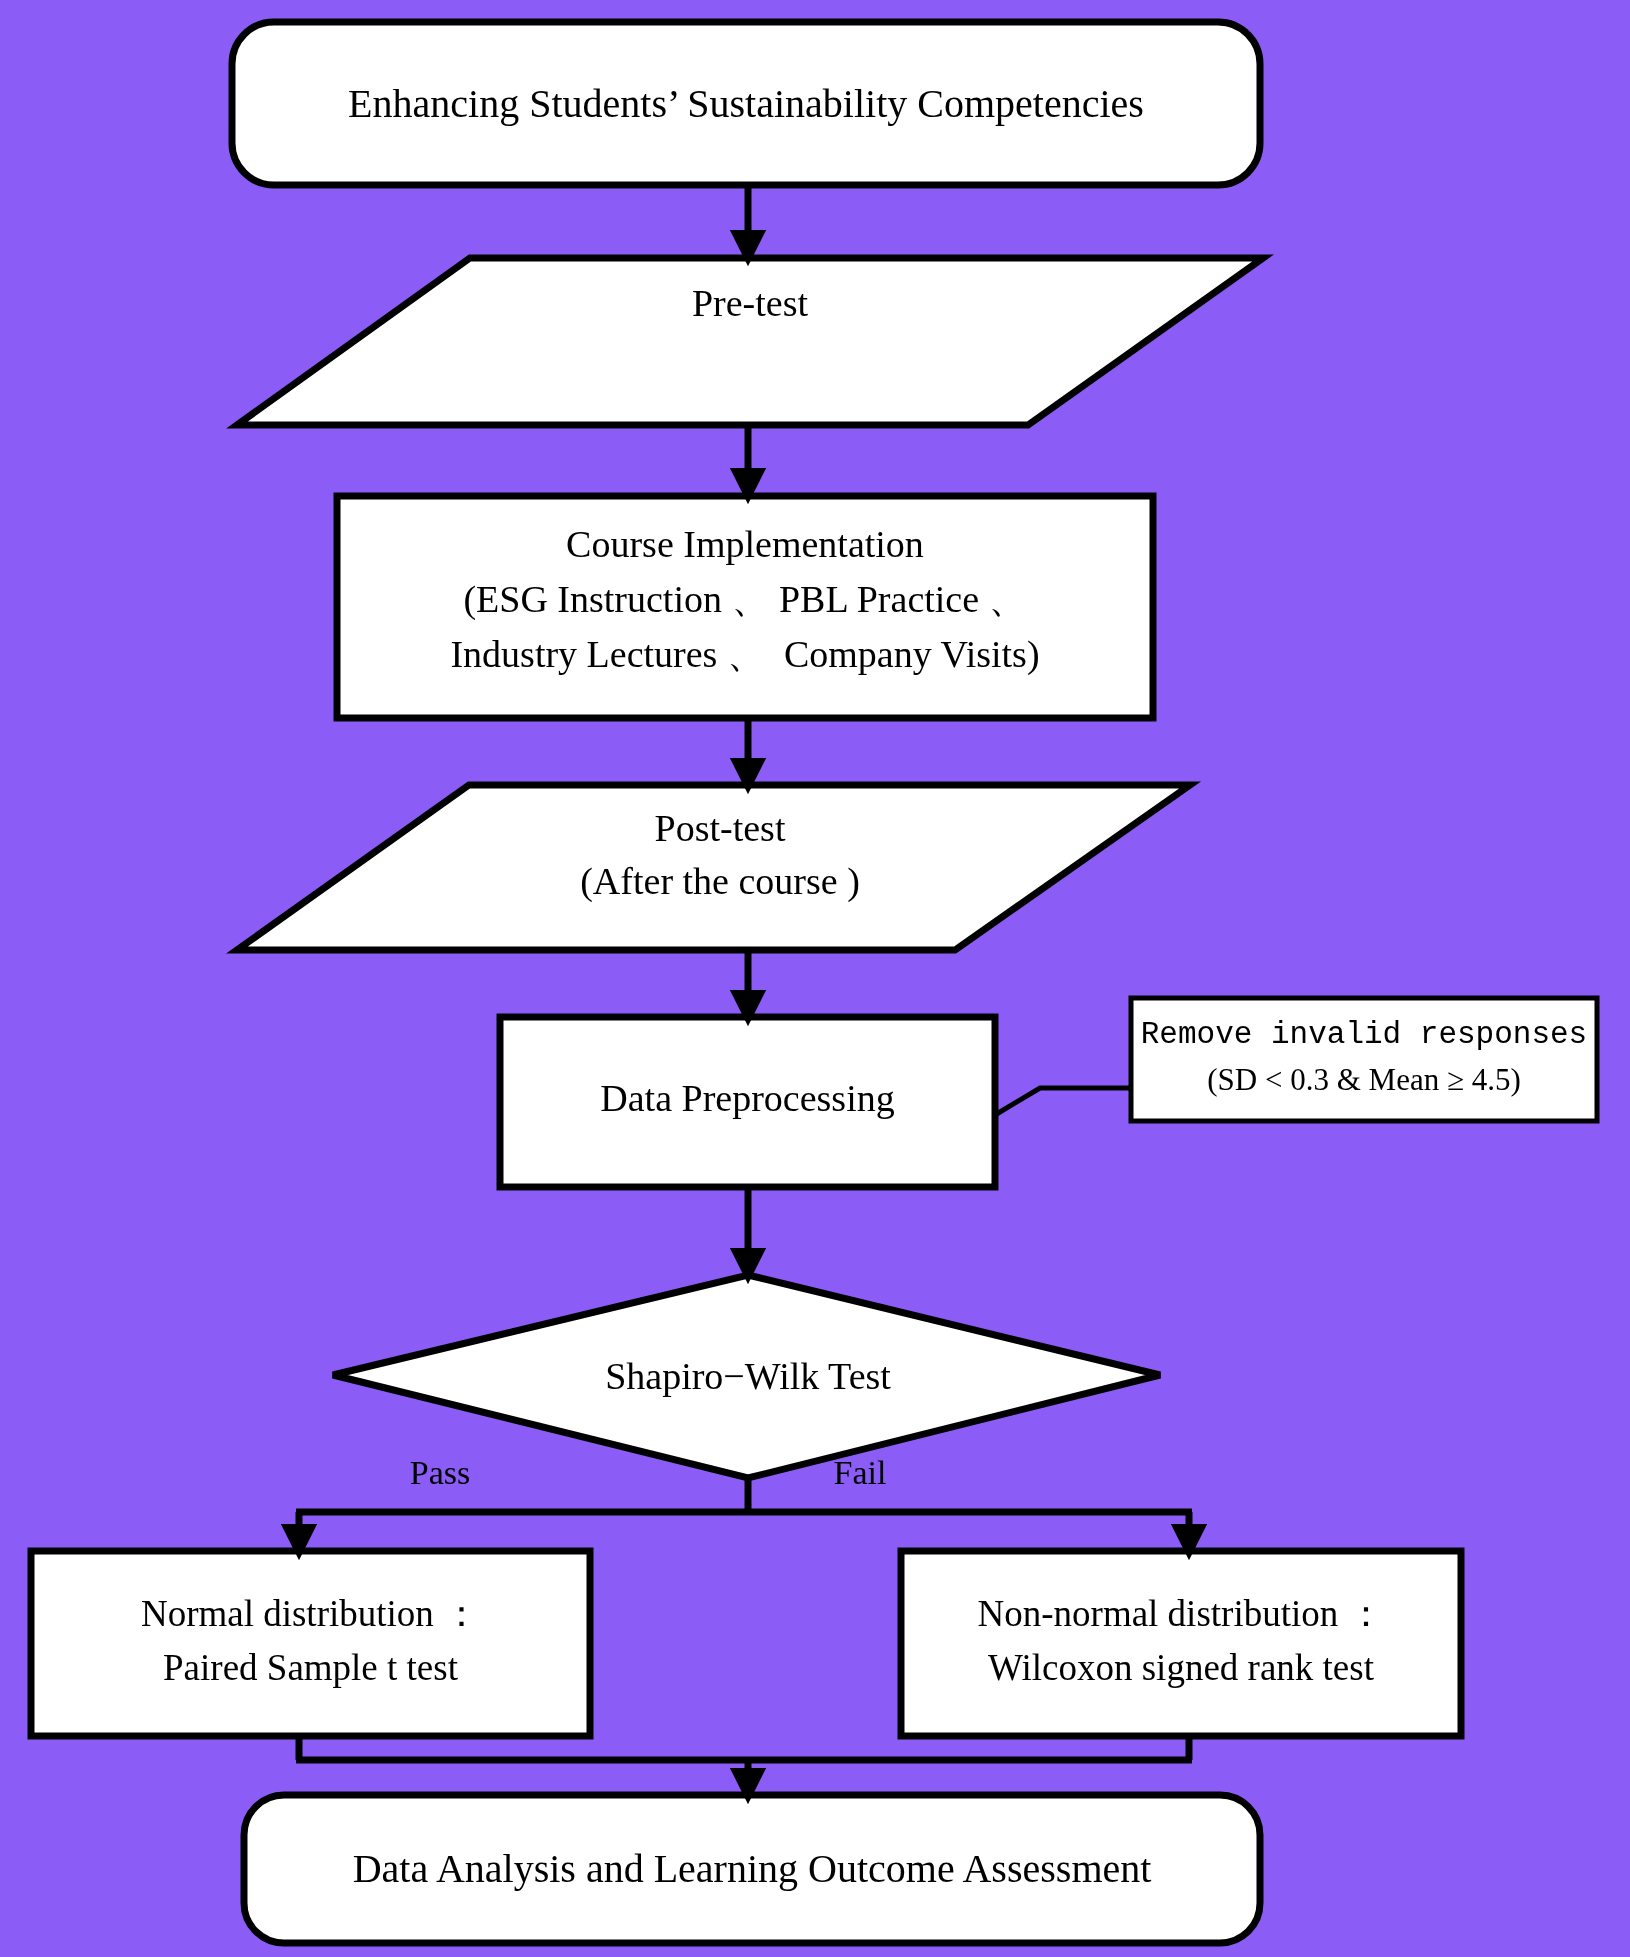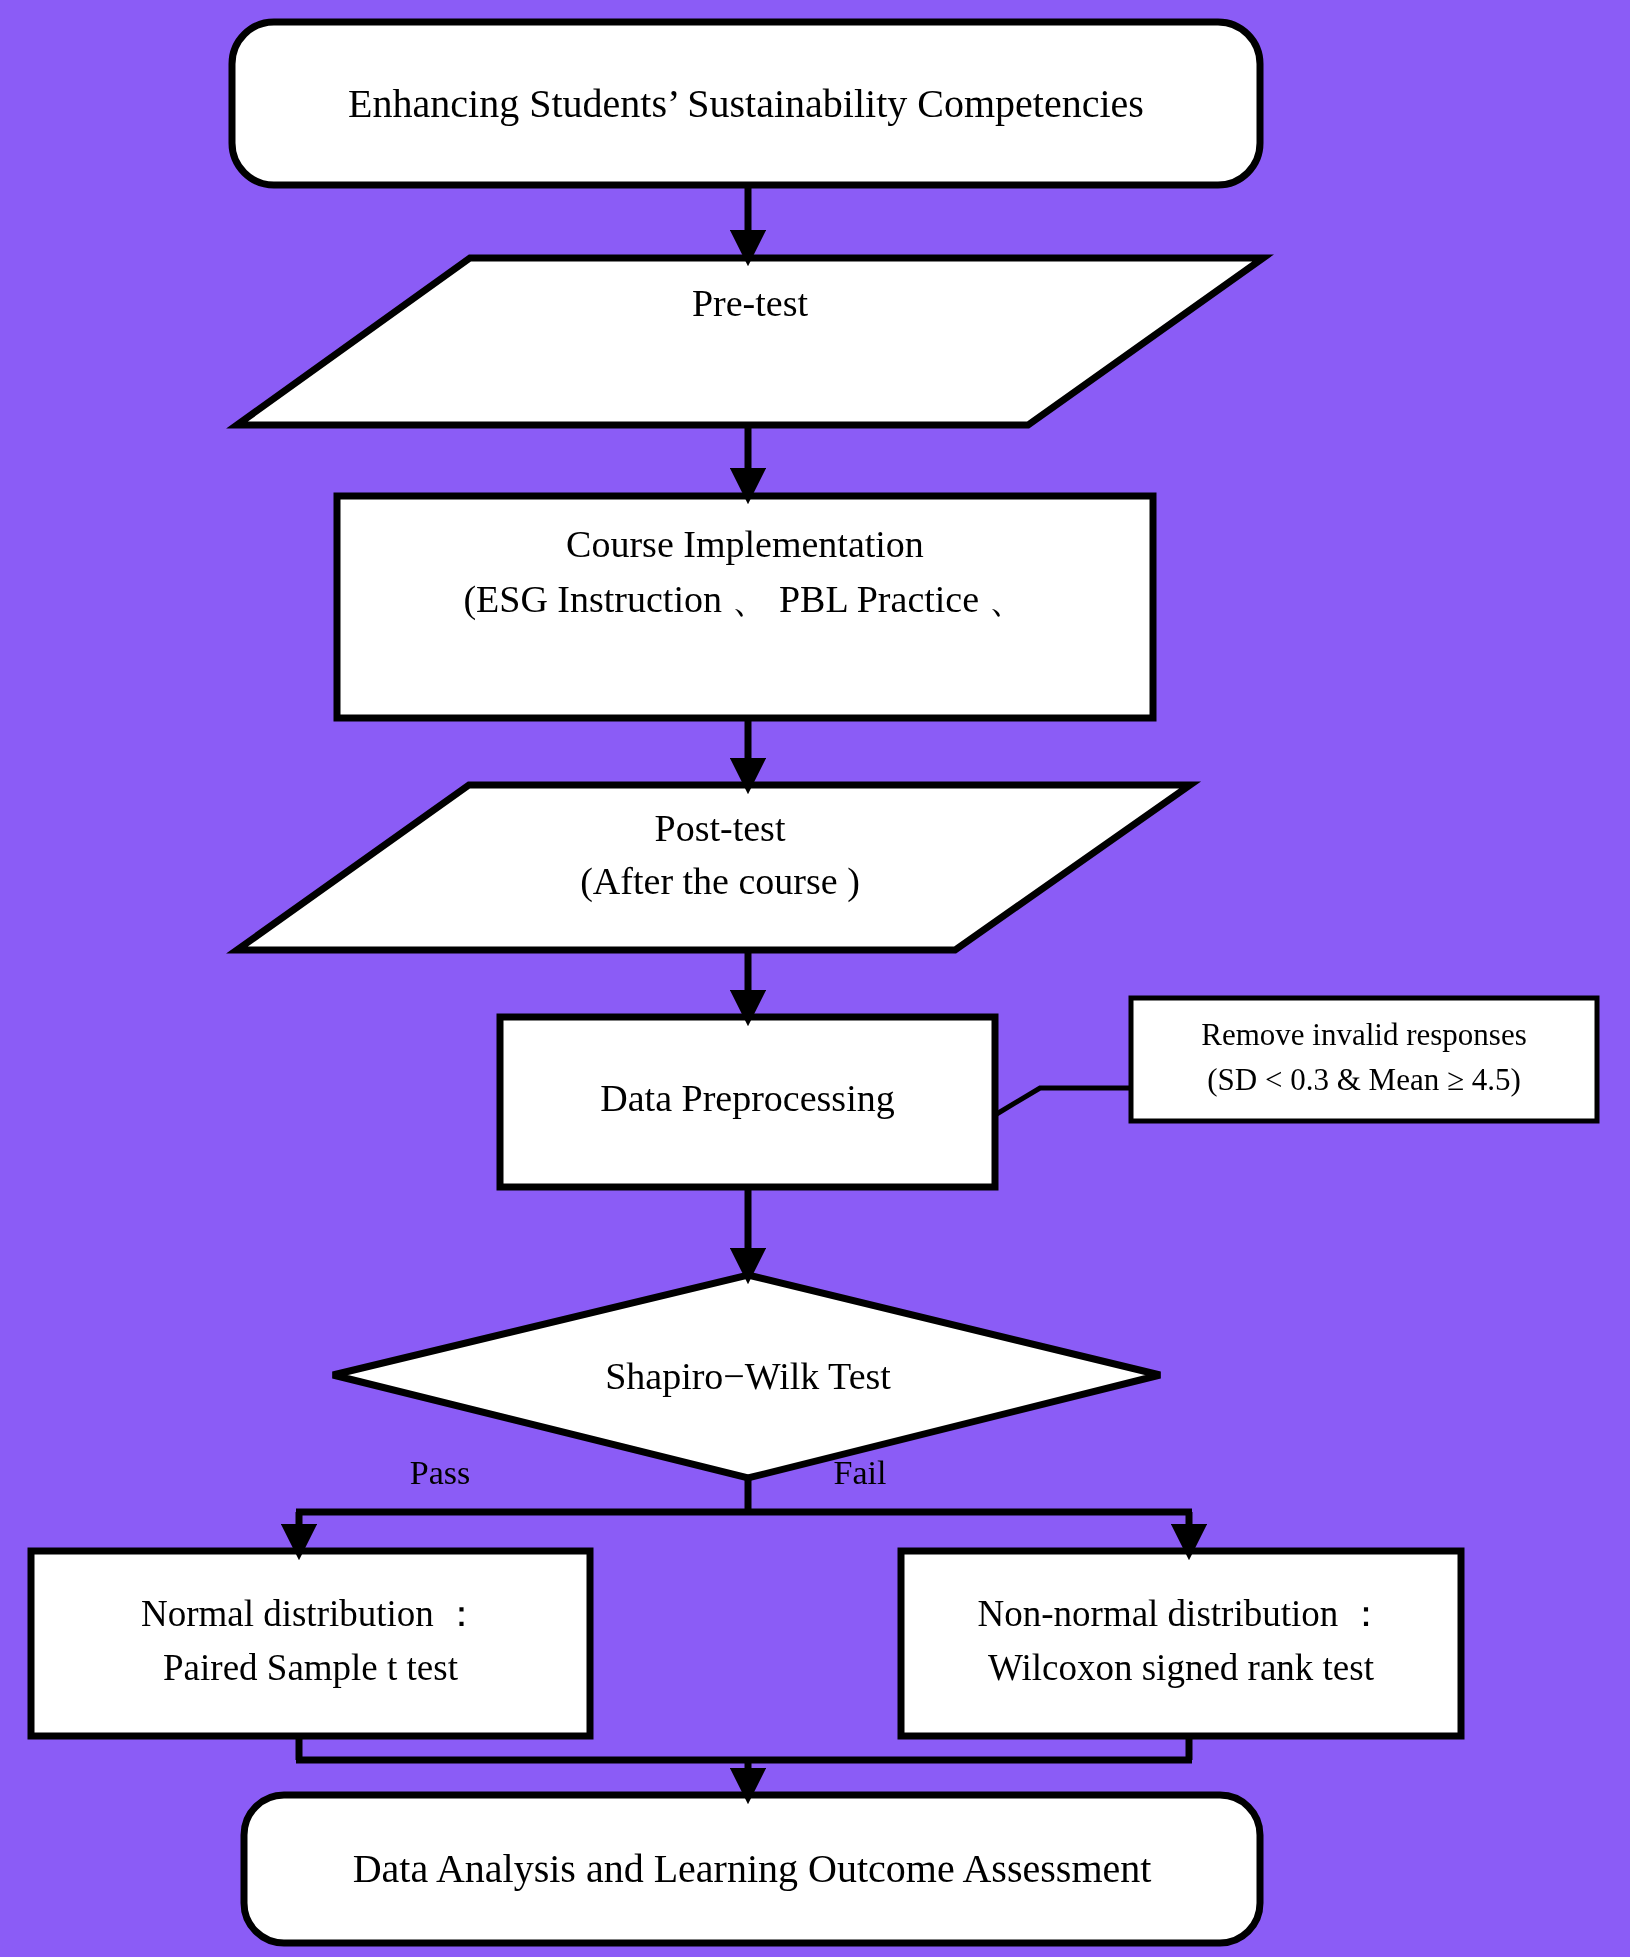--- a/index.html
+++ b/index.html
@@ -144,6 +144,7 @@
 
   <div class="lbl lbl-process" style="left:337px; top:521px; width:816px;">Course Implementation</div>
   <div class="lbl lbl-process" style="left:337px; top:576px; width:816px;">(ESG Instruction 、 PBL Practice 、</div>
+  <div class="lbl lbl-process" style="left:337px; top:631px; width:816px;">Industry Lectures 、  Company Visits)</div>
 
   <div class="lbl lbl-io" style="left:340px; top:805px; width:760px;">Post-test</div>
   <div class="lbl lbl-io" style="left:340px; top:858px; width:760px;">(After the course )</div>

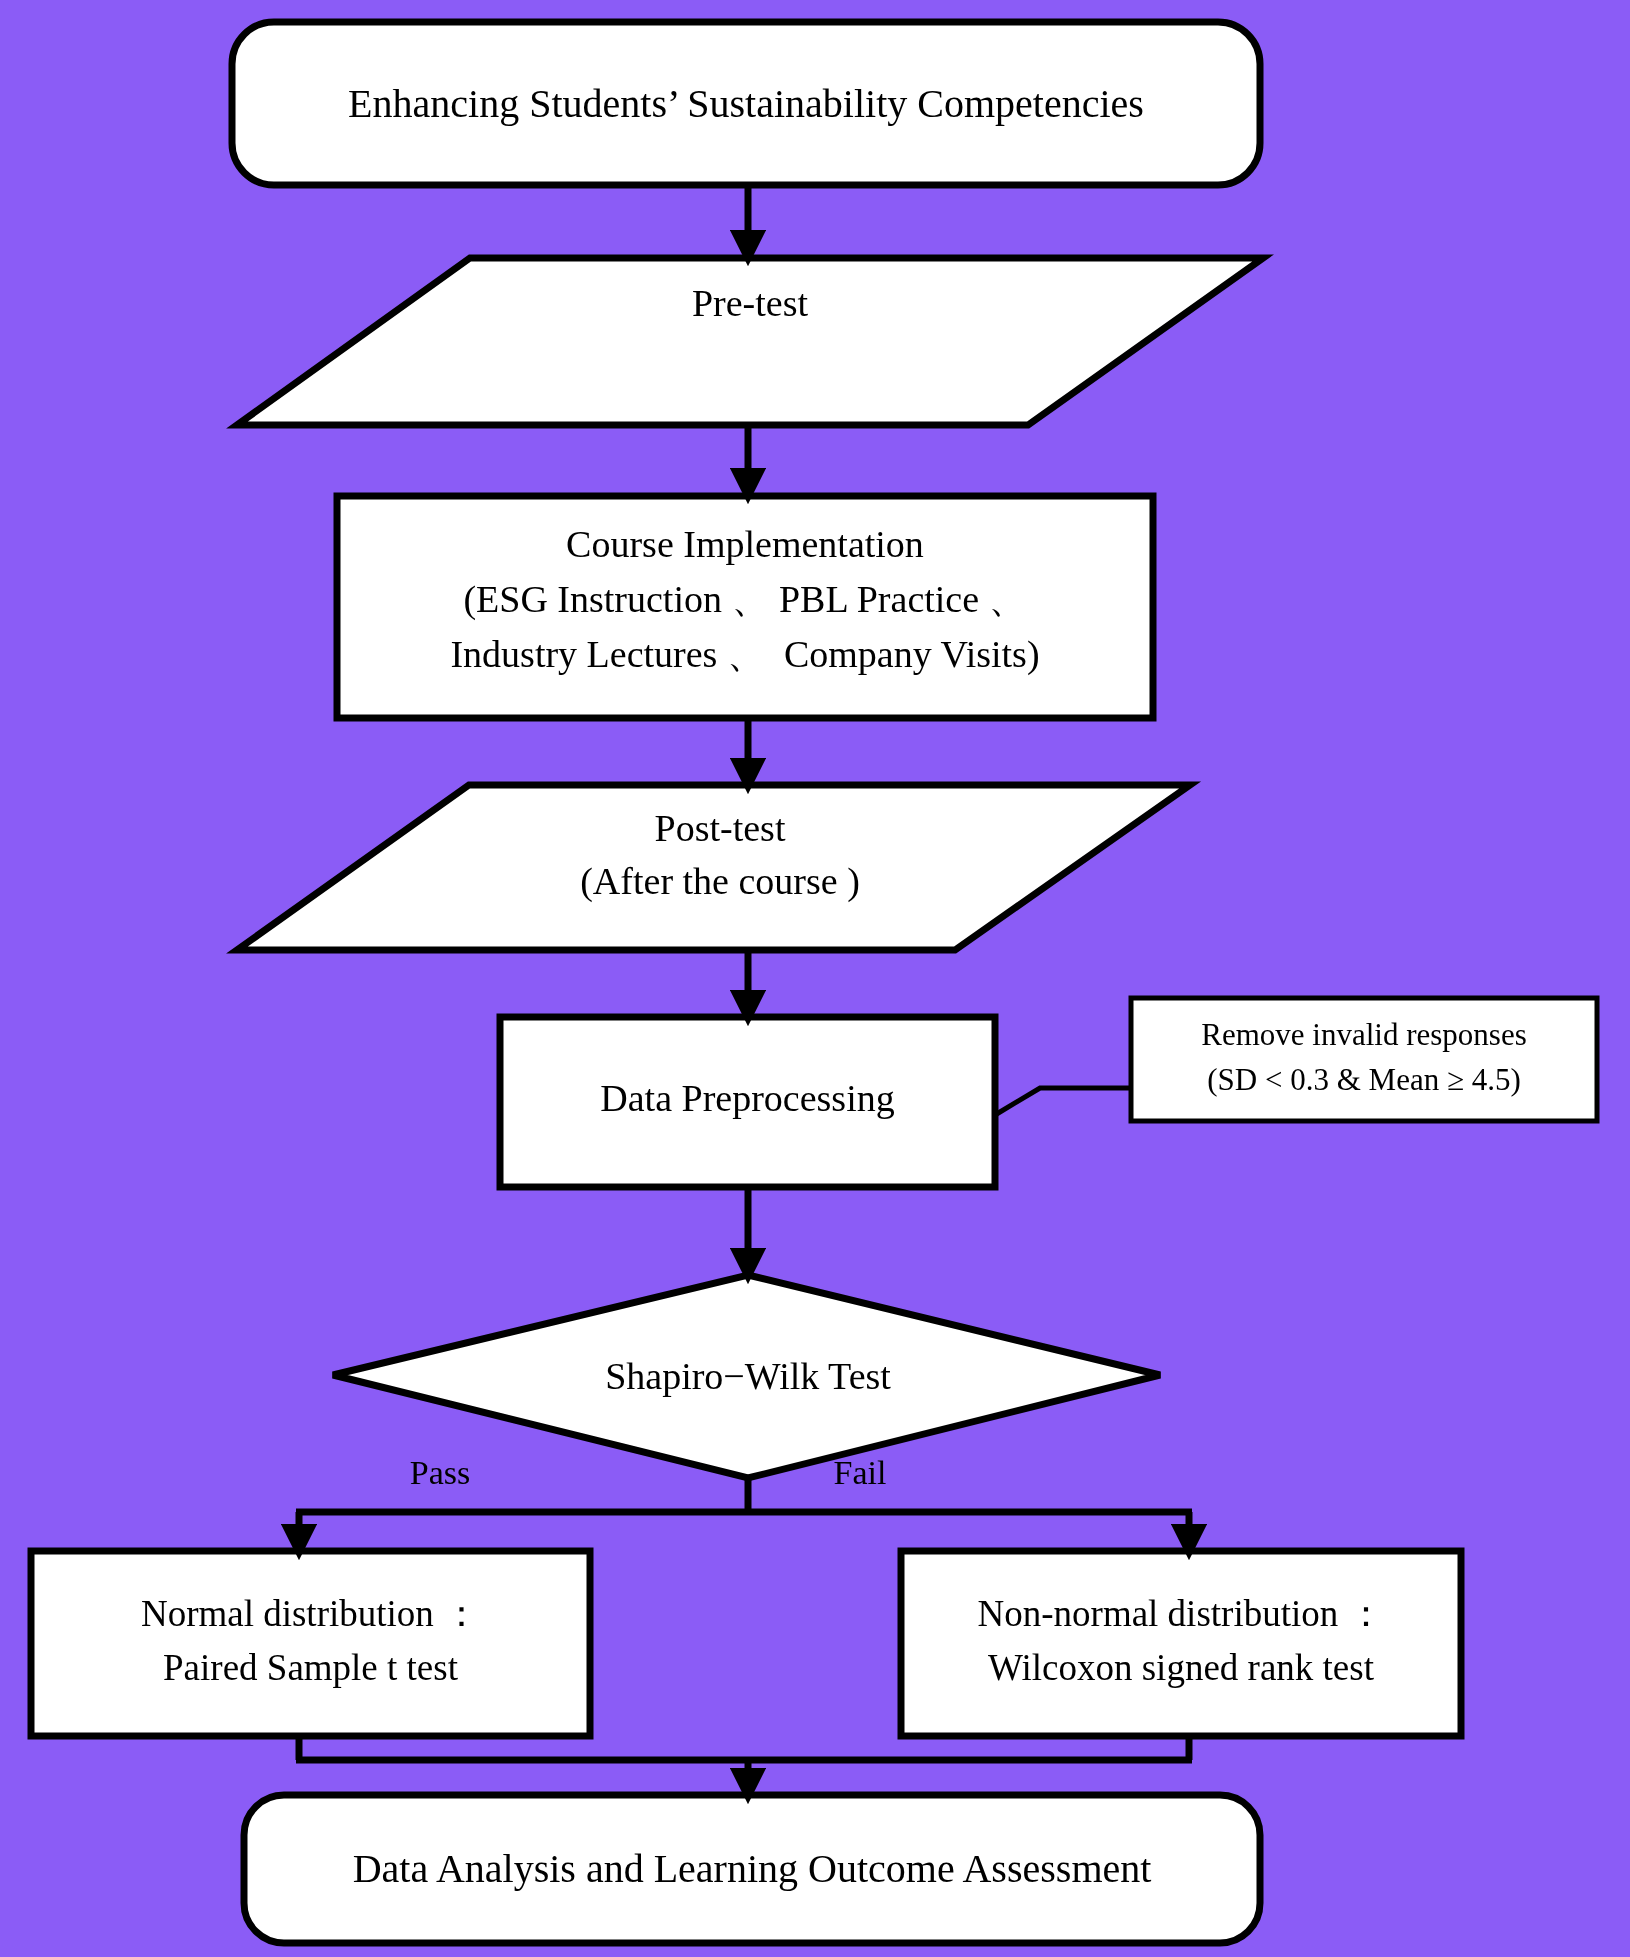--- a/index.html
+++ b/index.html
@@ -151,7 +151,7 @@
 
   <div class="lbl lbl-process" style="left:500px; top:1075px; width:495px;">Data Preprocessing</div>
 
-  <div class="lbl lbl-note" style="left:1131px; top:1016px; width:466px;">Remove invalid responses</div>
+  <div class="lbl lbl-note" style="left:1131px; top:1016px; width:466px;font-family:Liberation Mono, monospace;">Remove invalid responses</div>
   <div class="lbl lbl-note" style="left:1131px; top:1061px; width:466px;">(SD &lt; 0.3 &amp; Mean ≥ 4.5)</div>
 
   <div class="lbl lbl-decision" style="left:448px; top:1353px; width:600px;text-align:center;">Shapiro−Wilk Test</div>

